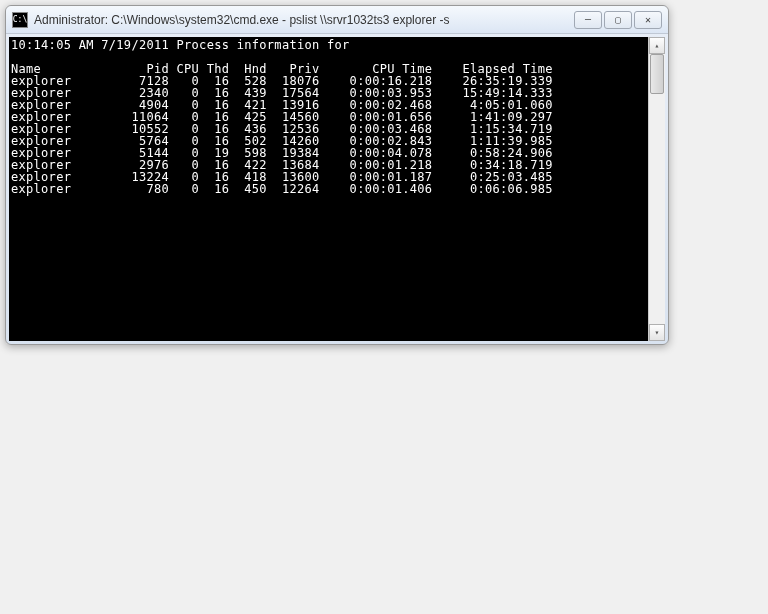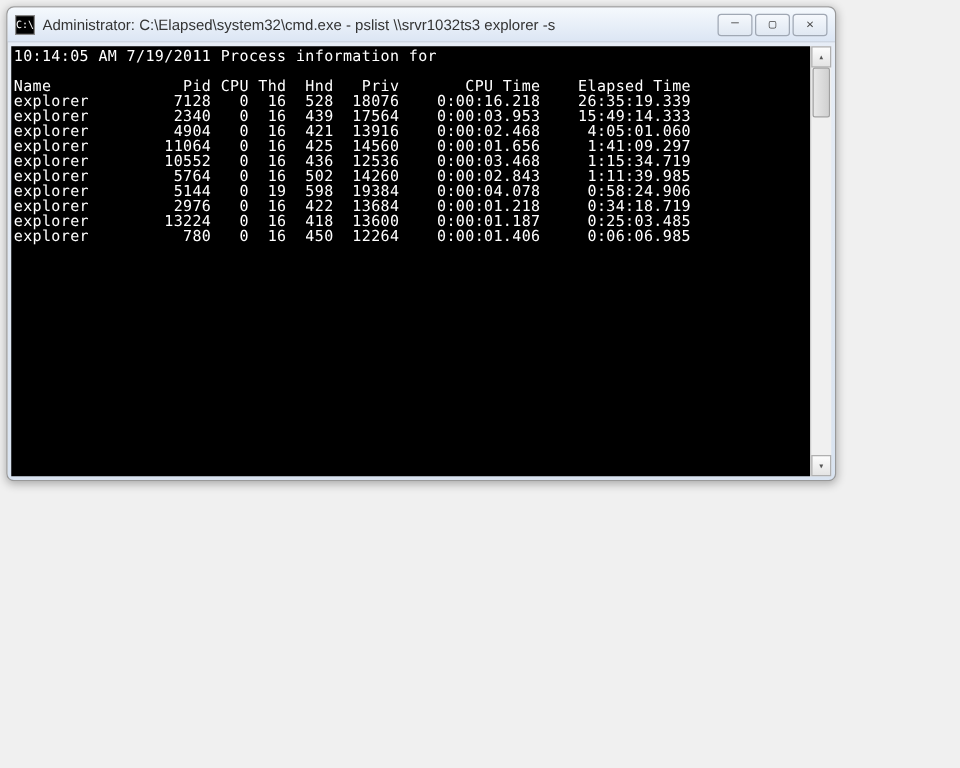--- a/index.html
+++ b/index.html
@@ -123,7 +123,7 @@
     <div class="titlebar-icon">
       <span>C:\</span>
     </div>
-    <div class="titlebar-text">Administrator: C:\Elapsed\system32\cmd.exe - pslist  \\srvr1032ts3 explorer -s</div>
+    <div class="titlebar-text">Administrator: C:\Windows\system32\cmd.exe - pslist  \\srvr1032ts3 explorer -s</div>
     <div class="window-controls">
       <div class="win-btn">—</div>
       <div class="win-btn">▢</div>

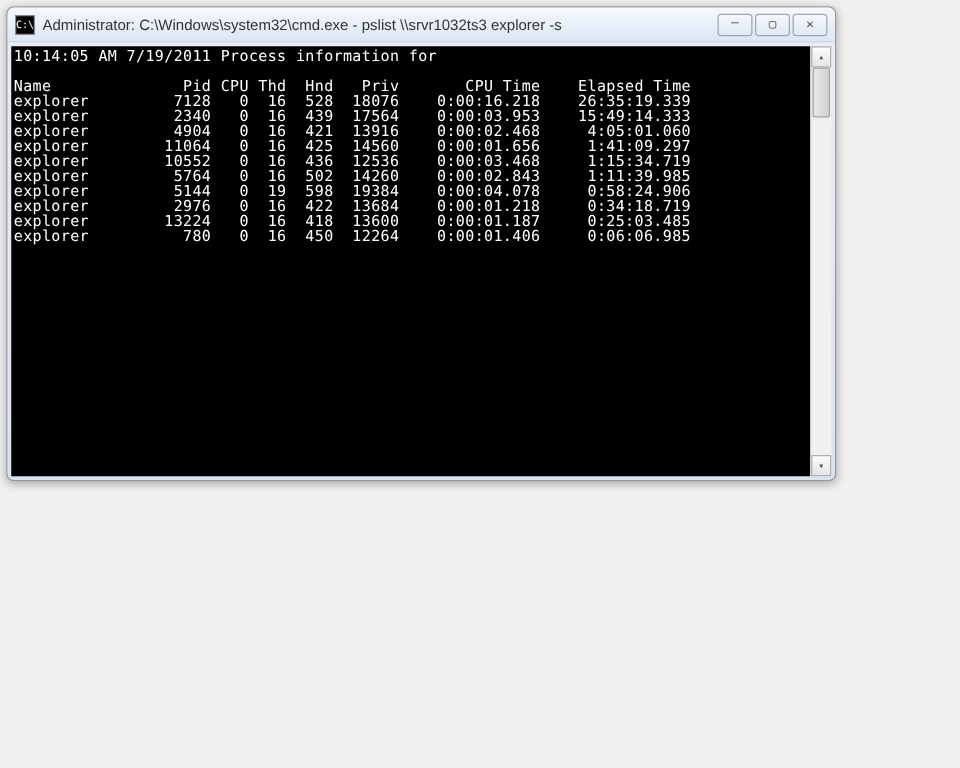--- a/index.html
+++ b/index.html
@@ -77,7 +77,7 @@
       font-size: 12px;
       line-height: 12px;
       padding: 2px 2px;
-      height: 344px;
+      height: 304px;
       white-space: pre;
       overflow: hidden;
       letter-spacing: 0.3px;

